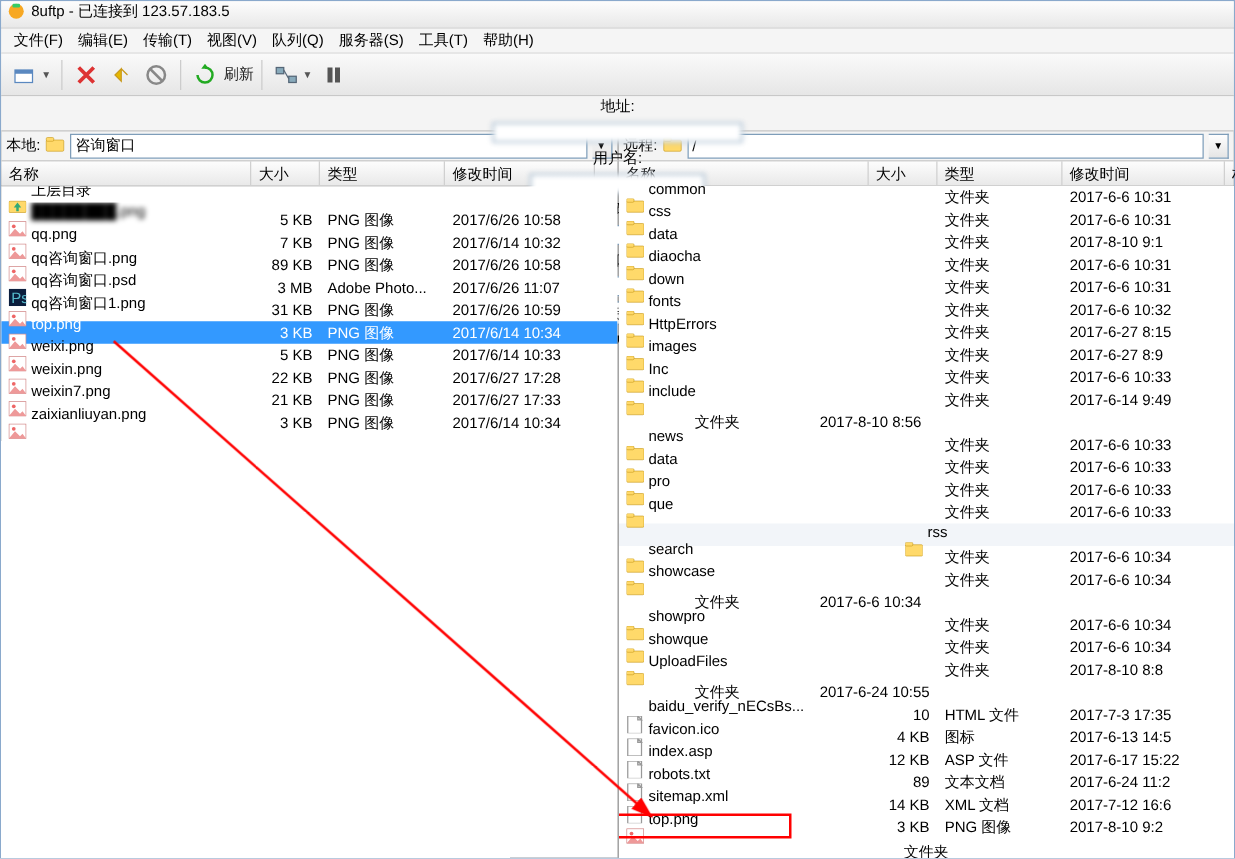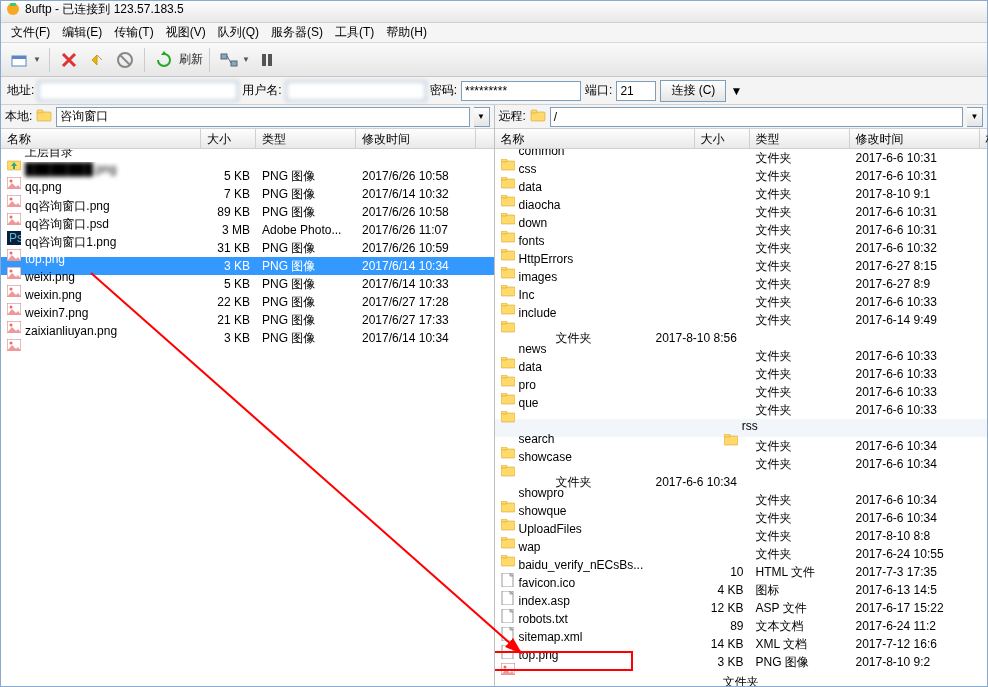--- a/index.html
+++ b/index.html
@@ -13,7 +13,7 @@
 .toolbar .btn { width: 26px; height: 26px; display:inline-flex; align-items:center; justify-content:center; border-radius:2px; }
 .toolbar .sep { width:1px; height:24px; background:#ccc; margin:0 4px; }
 .toolbar .dd { font-size:8px; color:#555; margin-left:-2px; margin-right:2px; }
-.connect-bar { height: 28px; background: #f4f4f4; display:flex; align-items:center; padding: 0 6px; gap:4px; border-bottom:1px solid #d0d0d0; filter: blur(0.3px);}
+.connect-bar { height: 28px; background: #f4f4f4; display:flex; align-items:center; padding: 0 6px; gap:4px; border-bottom:1px solid #d0d0d0; filter: blur(0.3px); flex-direction: column;}
 .connect-bar label { white-space:nowrap; }
 .connect-bar input { height:20px; border:1px solid #7e9db9; background:#fff; padding:0 3px; }
 .connect-bar .addr { width:200px; filter:blur(2px); color:#aaa;}

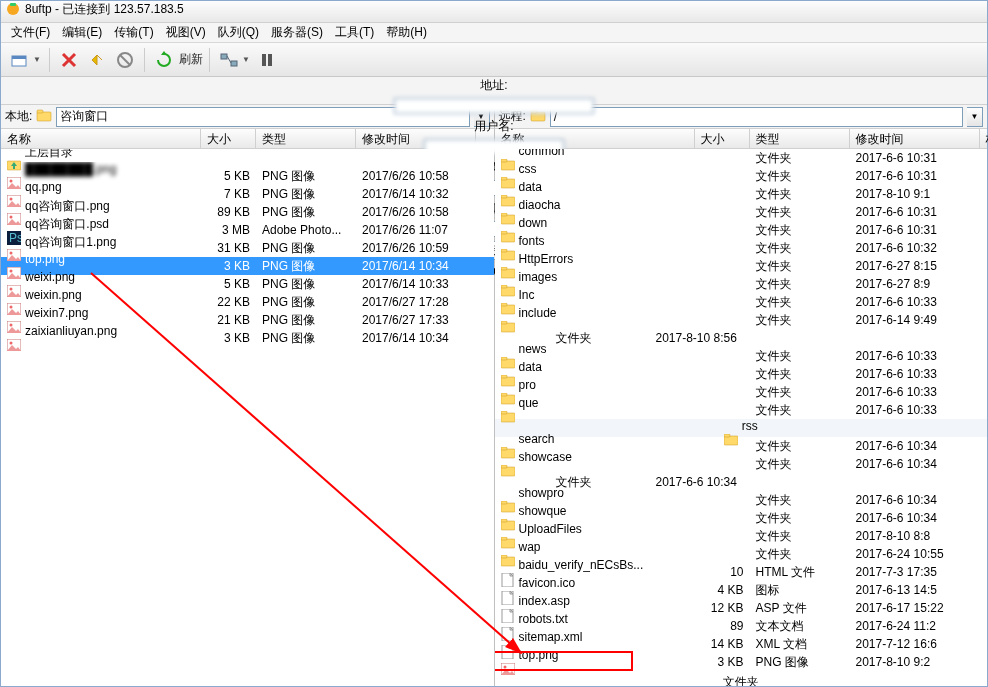--- a/index.html
+++ b/index.html
@@ -655,15 +655,6 @@
             <div class="cell rc-perm"></div>
           </div>
           <div class="row">
-            <div class="cell rc-name namecell">
-              <span class="fico">
-                <svg width="14" height="12" class="folder-svg">
-                  <rect x="0" y="2" width="14" height="9" rx="1"></rect>
-                  <rect x="0" y="0" width="6" height="3" rx="1"></rect>
-                </svg>
-              </span>
-              <span>wap</span>
-            </div>
             <div class="cell rc-size"></div>
             <div class="cell rc-type">文件夹</div>
             <div class="cell rc-date">2017-6-24 10:55</div>

